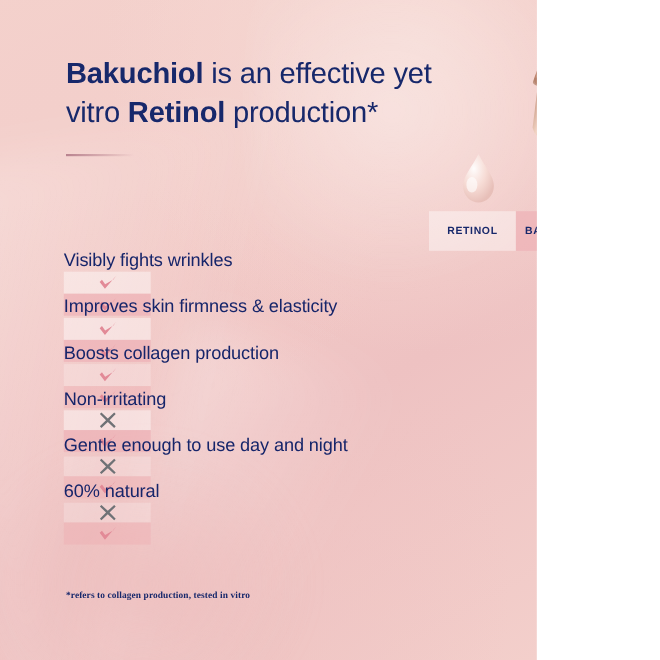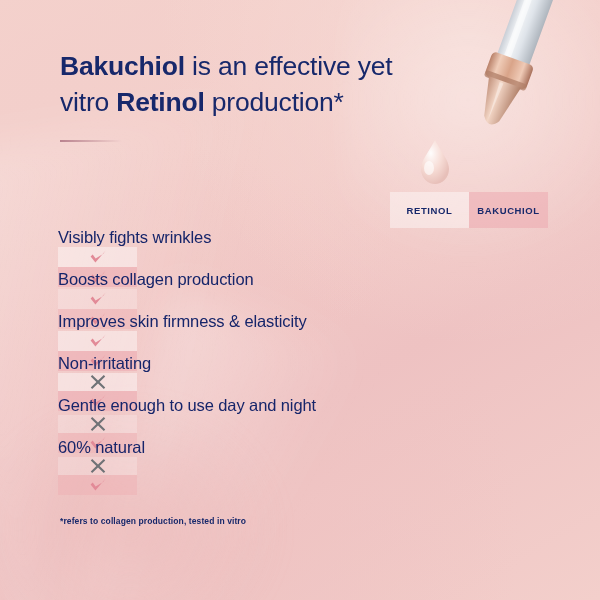--- a/index.html
+++ b/index.html
@@ -10,7 +10,7 @@
   }
   #card{
     position:relative;
-    width:600px;height:600px;
+    width:488px;height:600px;
     background:
       radial-gradient(circle at 78% 6%, #f6d9d4 0%, rgba(246,217,212,0) 42%),
       radial-gradient(circle at 22% 88%, #efc3c2 0%, rgba(239,195,194,0) 55%),

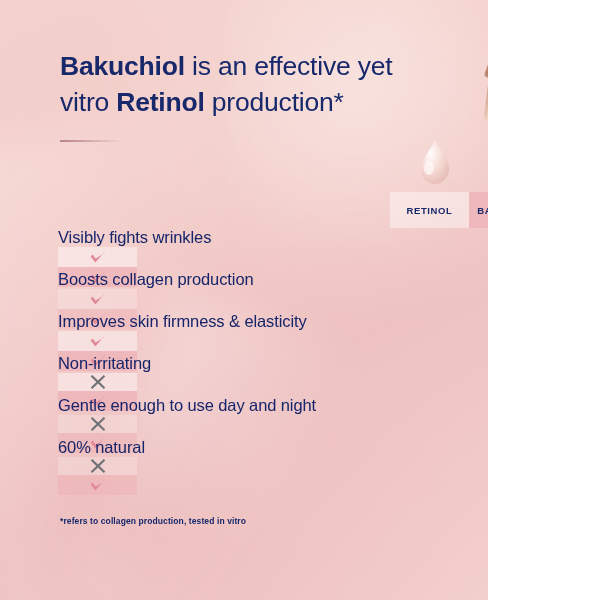--- a/index.html
+++ b/index.html
@@ -171,6 +171,19 @@
             </svg>
           </div>
         </div>
+        <div class="trow">
+          <div class="label">Improves skin firmness &amp; elasticity</div>
+          <div class="cell retinol">
+            <svg class="mark" width="20" height="20" viewBox="0 0 20 20">
+              <path d="M2.6 9.4 L7.4 15.6 L17.6 3.6 L15.1 7.0 L7.6 11.4 L4.7 7.4 Z" fill="#e28a97"></path>
+            </svg>
+          </div>
+          <div class="cell bakuchiol">
+            <svg class="mark" width="20" height="20" viewBox="0 0 20 20">
+              <path d="M2.6 9.4 L7.4 15.6 L17.6 3.6 L15.1 7.0 L7.6 11.4 L4.7 7.4 Z" fill="#e28a97"></path>
+            </svg>
+          </div>
+        </div>
         <div class="trow alt">
           <div class="label">Boosts collagen production</div>
           <div class="cell retinol">
@@ -185,19 +198,6 @@
           </div>
         </div>
         <div class="trow">
-          <div class="label">Improves skin firmness &amp; elasticity</div>
-          <div class="cell retinol">
-            <svg class="mark" width="20" height="20" viewBox="0 0 20 20">
-              <path d="M2.6 9.4 L7.4 15.6 L17.6 3.6 L15.1 7.0 L7.6 11.4 L4.7 7.4 Z" fill="#e28a97"></path>
-            </svg>
-          </div>
-          <div class="cell bakuchiol">
-            <svg class="mark" width="20" height="20" viewBox="0 0 20 20">
-              <path d="M2.6 9.4 L7.4 15.6 L17.6 3.6 L15.1 7.0 L7.6 11.4 L4.7 7.4 Z" fill="#e28a97"></path>
-            </svg>
-          </div>
-        </div>
-        <div class="trow">
           <div class="label">Non-irritating</div>
           <div class="cell retinol">
             <svg class="mark" width="18" height="18" viewBox="0 0 18 18">

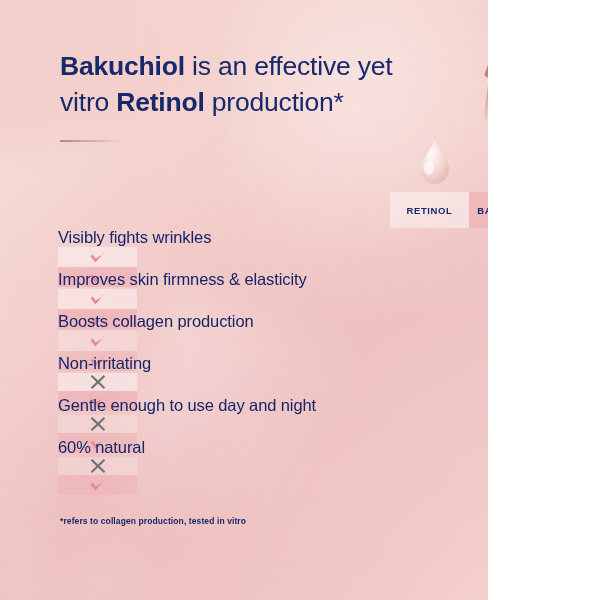--- a/index.html
+++ b/index.html
@@ -85,8 +85,8 @@
 
   
   #footnote{
-    position:absolute;left:60px;top:516px;
-    font-size:8.5px;color:#17286b;font-weight:bold;letter-spacing:.1px;
+    position:absolute;left:60px;top:536px;
+    font-size:8.5px;color:#17286b;font-weight:bold;letter-spacing:.1px;font-family:Liberation Serif, serif;
   }
 </style>
 </head>

